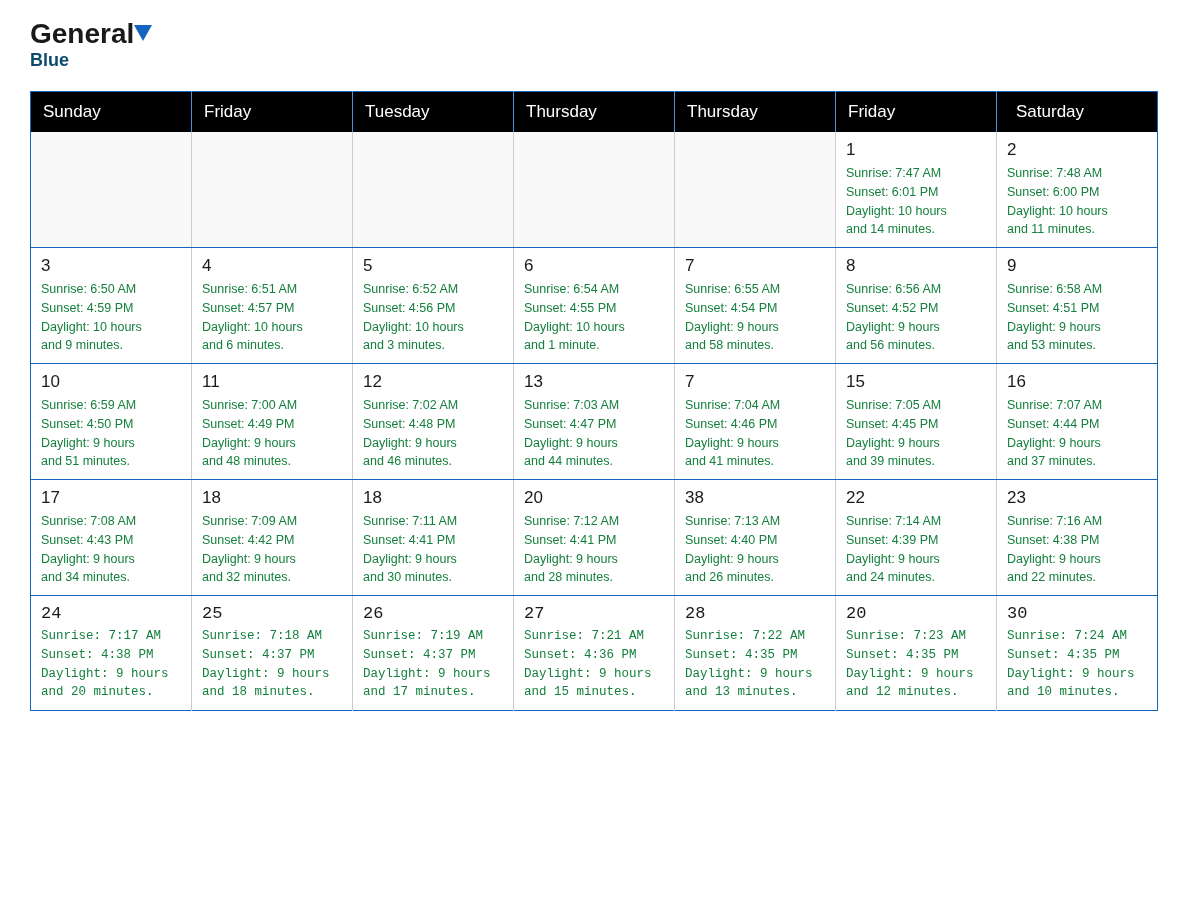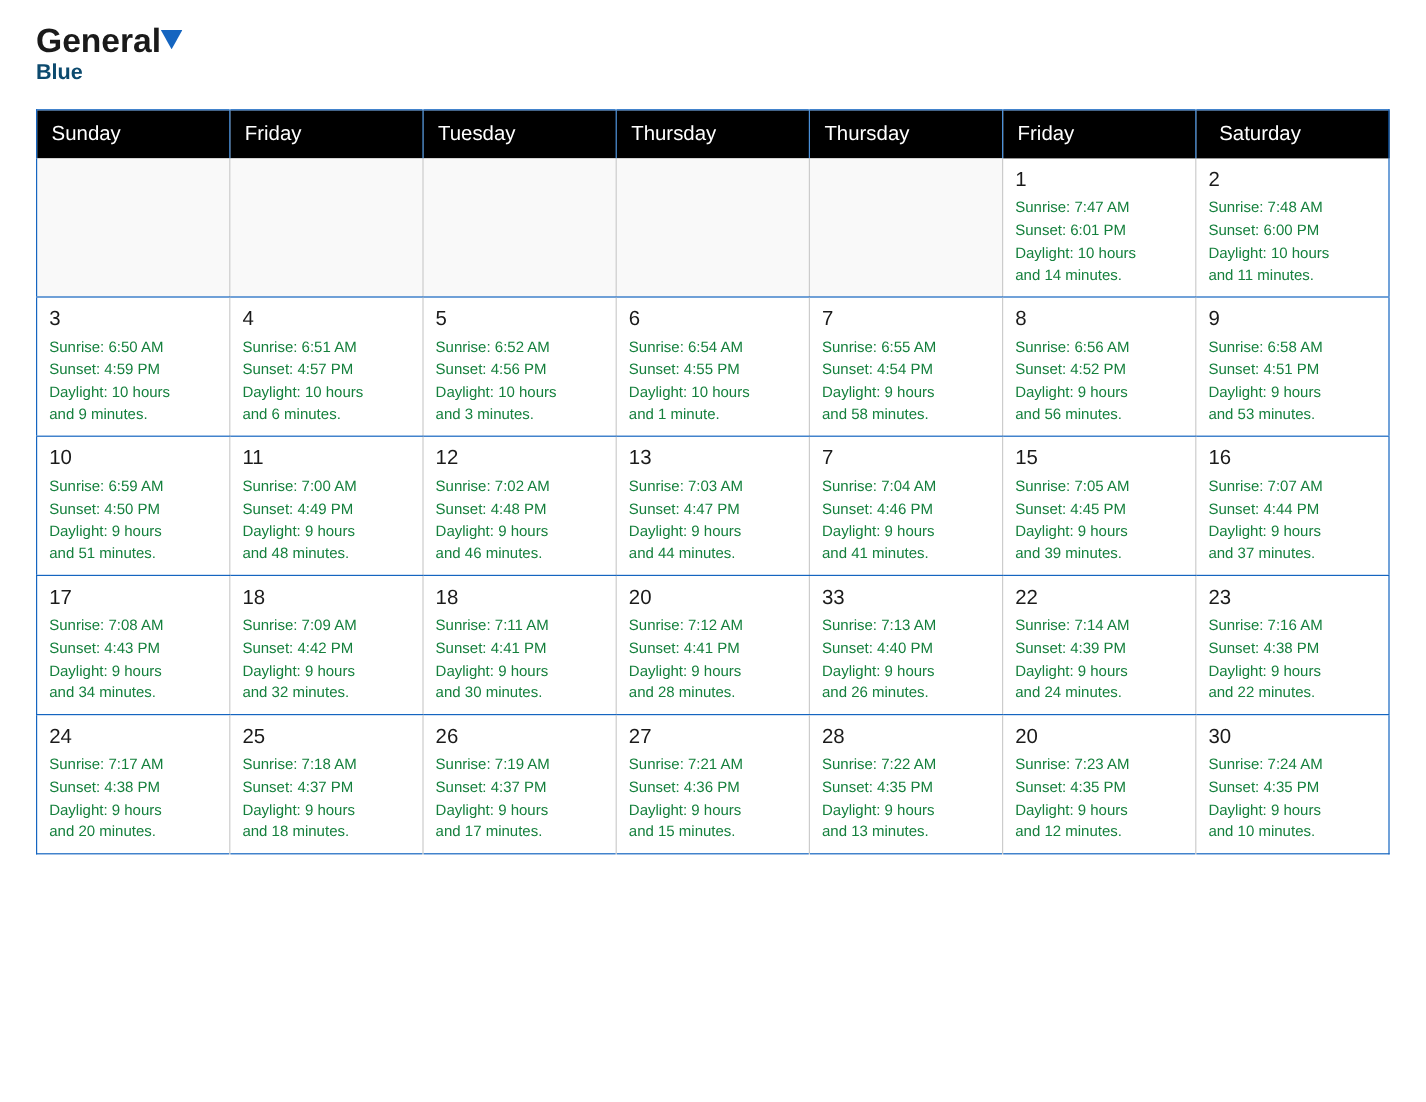--- a/index.html
+++ b/index.html
@@ -218,7 +218,7 @@
           <div class="day-info">Sunrise: 7:12 AM<br>Sunset: 4:41 PM<br>Daylight: 9 hours<br>and 28 minutes.</div>
         </td>
         <td>
-          <span class="day-number">33</span>
+          <span class="day-number">38</span>
           <div class="day-info">Sunrise: 7:13 AM<br>Sunset: 4:40 PM<br>Daylight: 9 hours<br>and 26 minutes.</div>
         </td>
         <td>

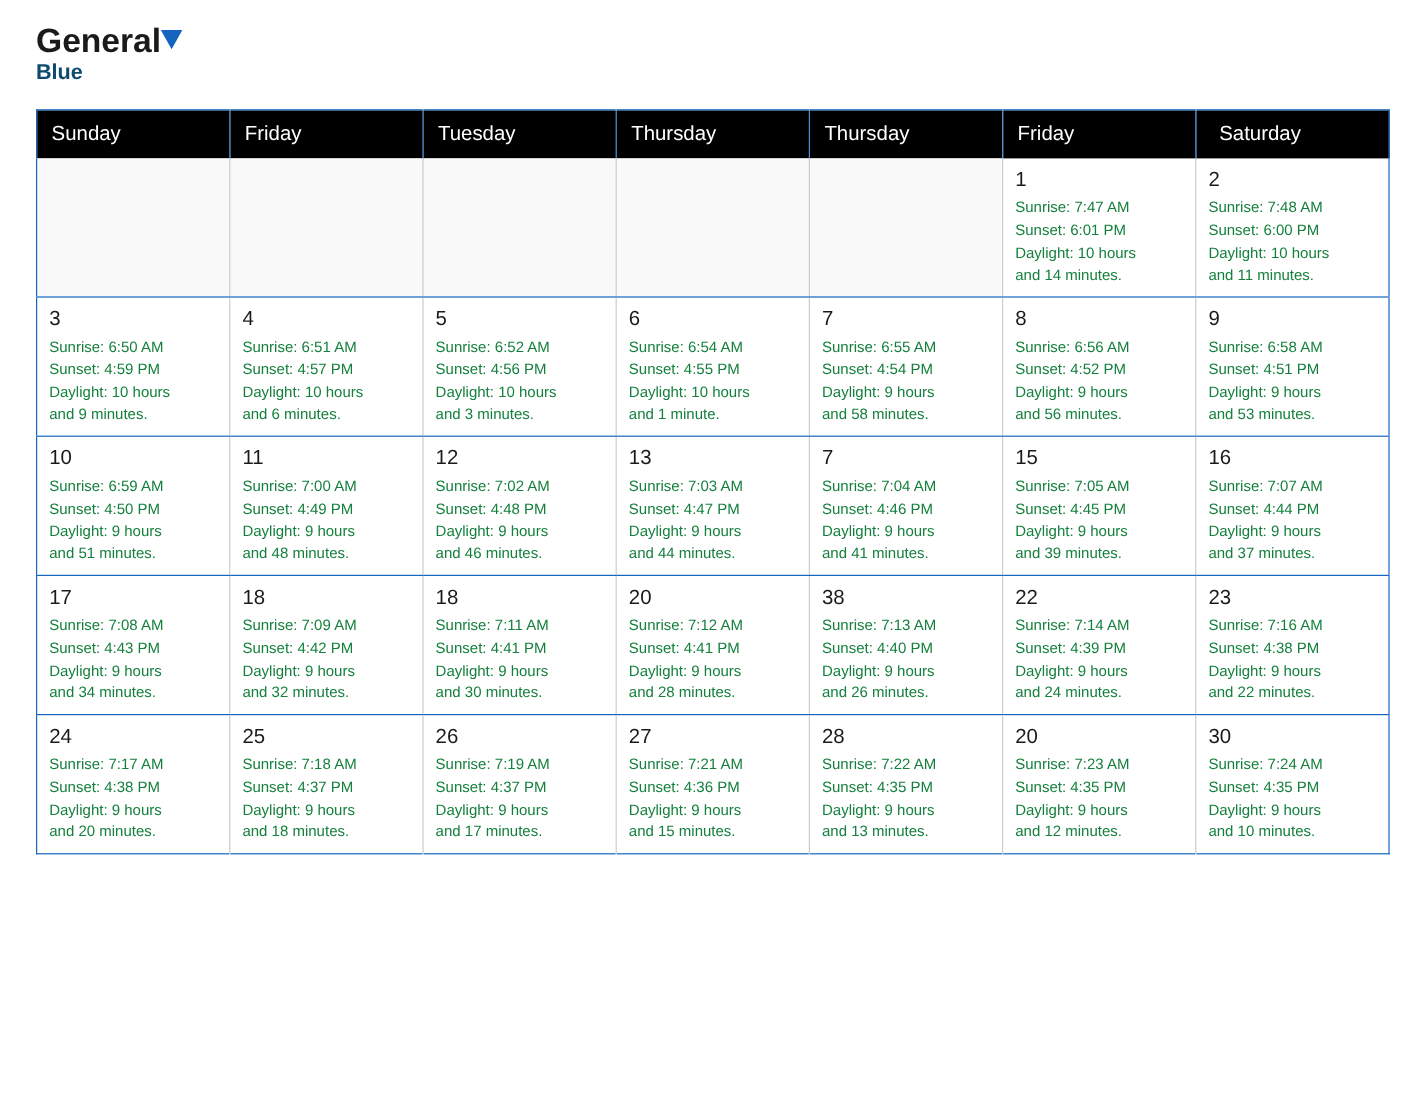--- a/index.html
+++ b/index.html
@@ -79,6 +79,7 @@
     }
     .calendar tr:last-child td {
       border-bottom: none;
+      font-family: Liberation Mono, monospace;
     }
     .day-number {
       font-size: 17px;

